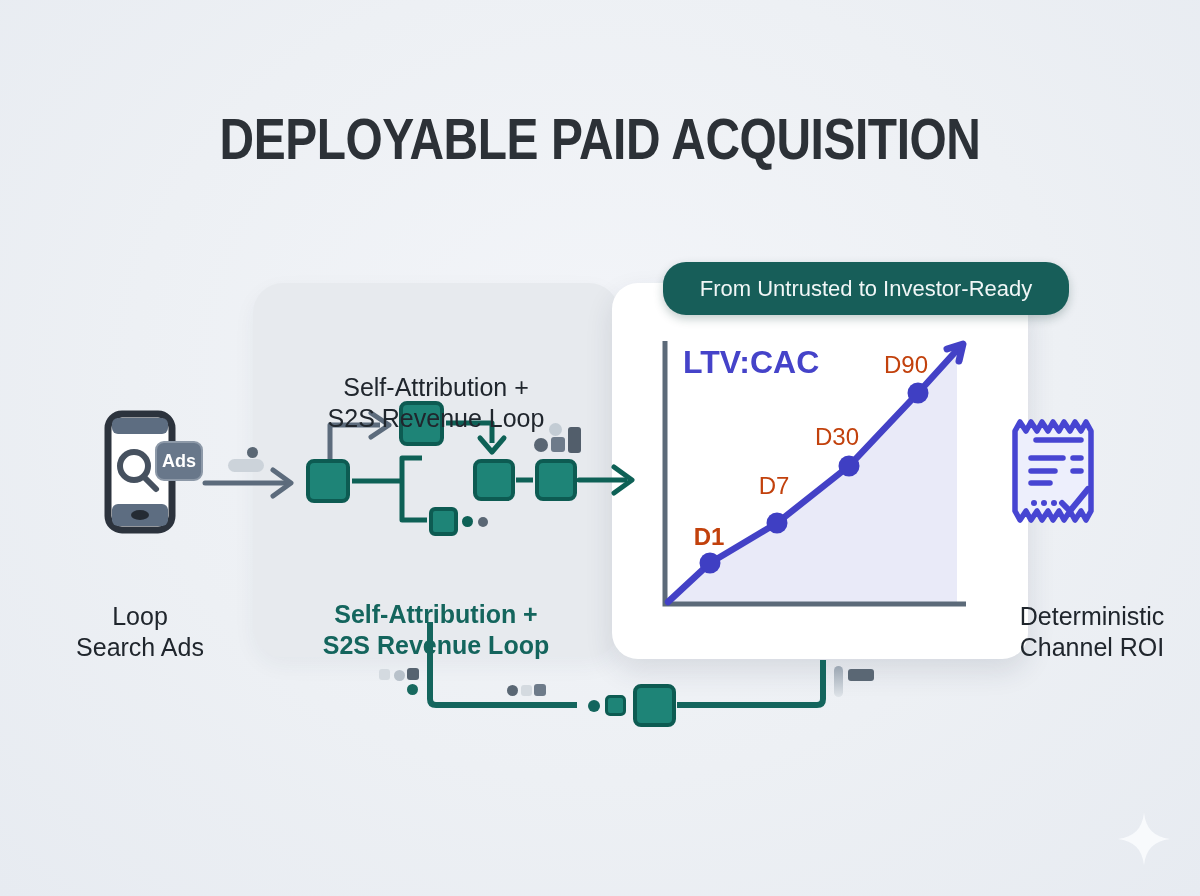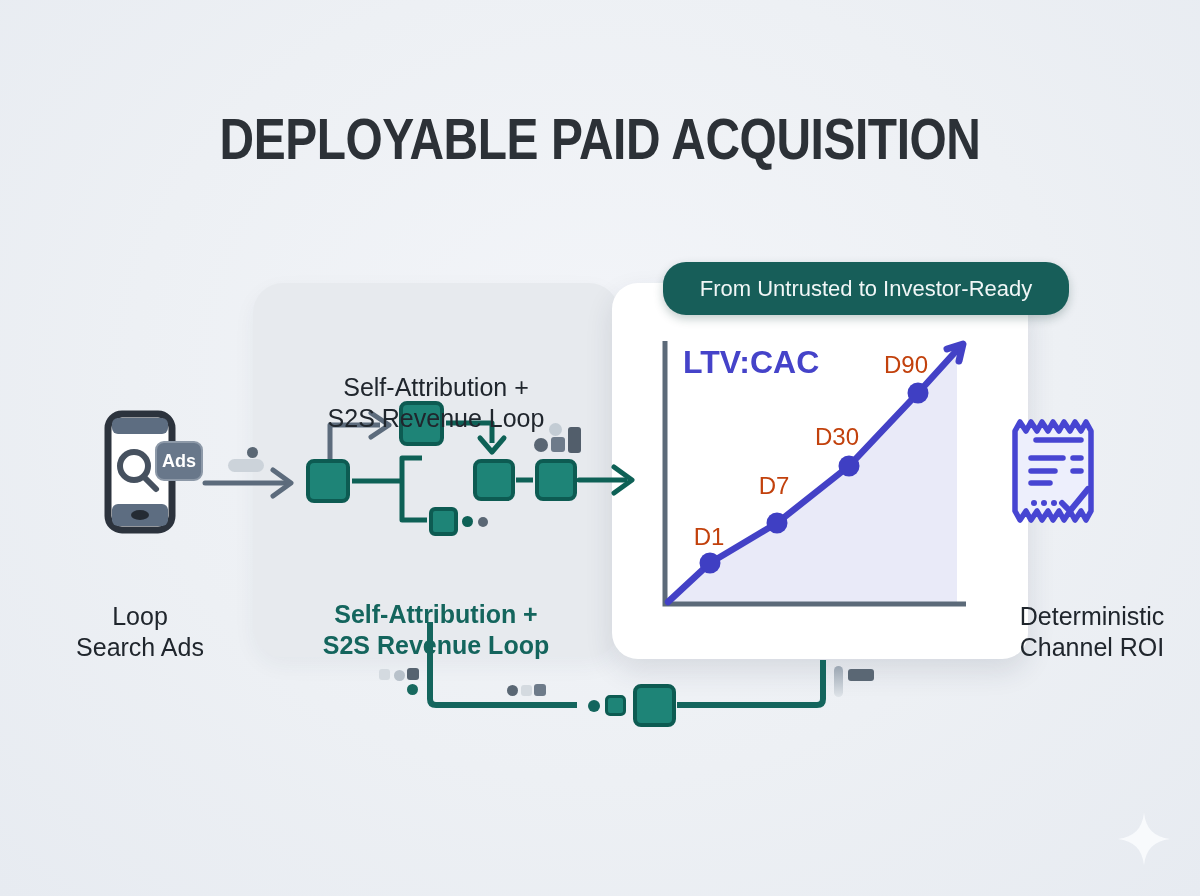--- a/index.html
+++ b/index.html
@@ -106,7 +106,7 @@
 </svg>
 
 <div class="abs ltv-label">LTV:CAC</div>
-<div class="abs chart-label" style="left:679px;top:523px;">D1</div>
+<div class="abs chart-label" style="left:679px;top:523px;font-weight:bold;">D1</div>
 <div class="abs chart-label" style="left:744px;top:472px;">D7</div>
 <div class="abs chart-label" style="left:807px;top:423px;">D30</div>
 <div class="abs chart-label" style="left:876px;top:351px;">D90</div>

